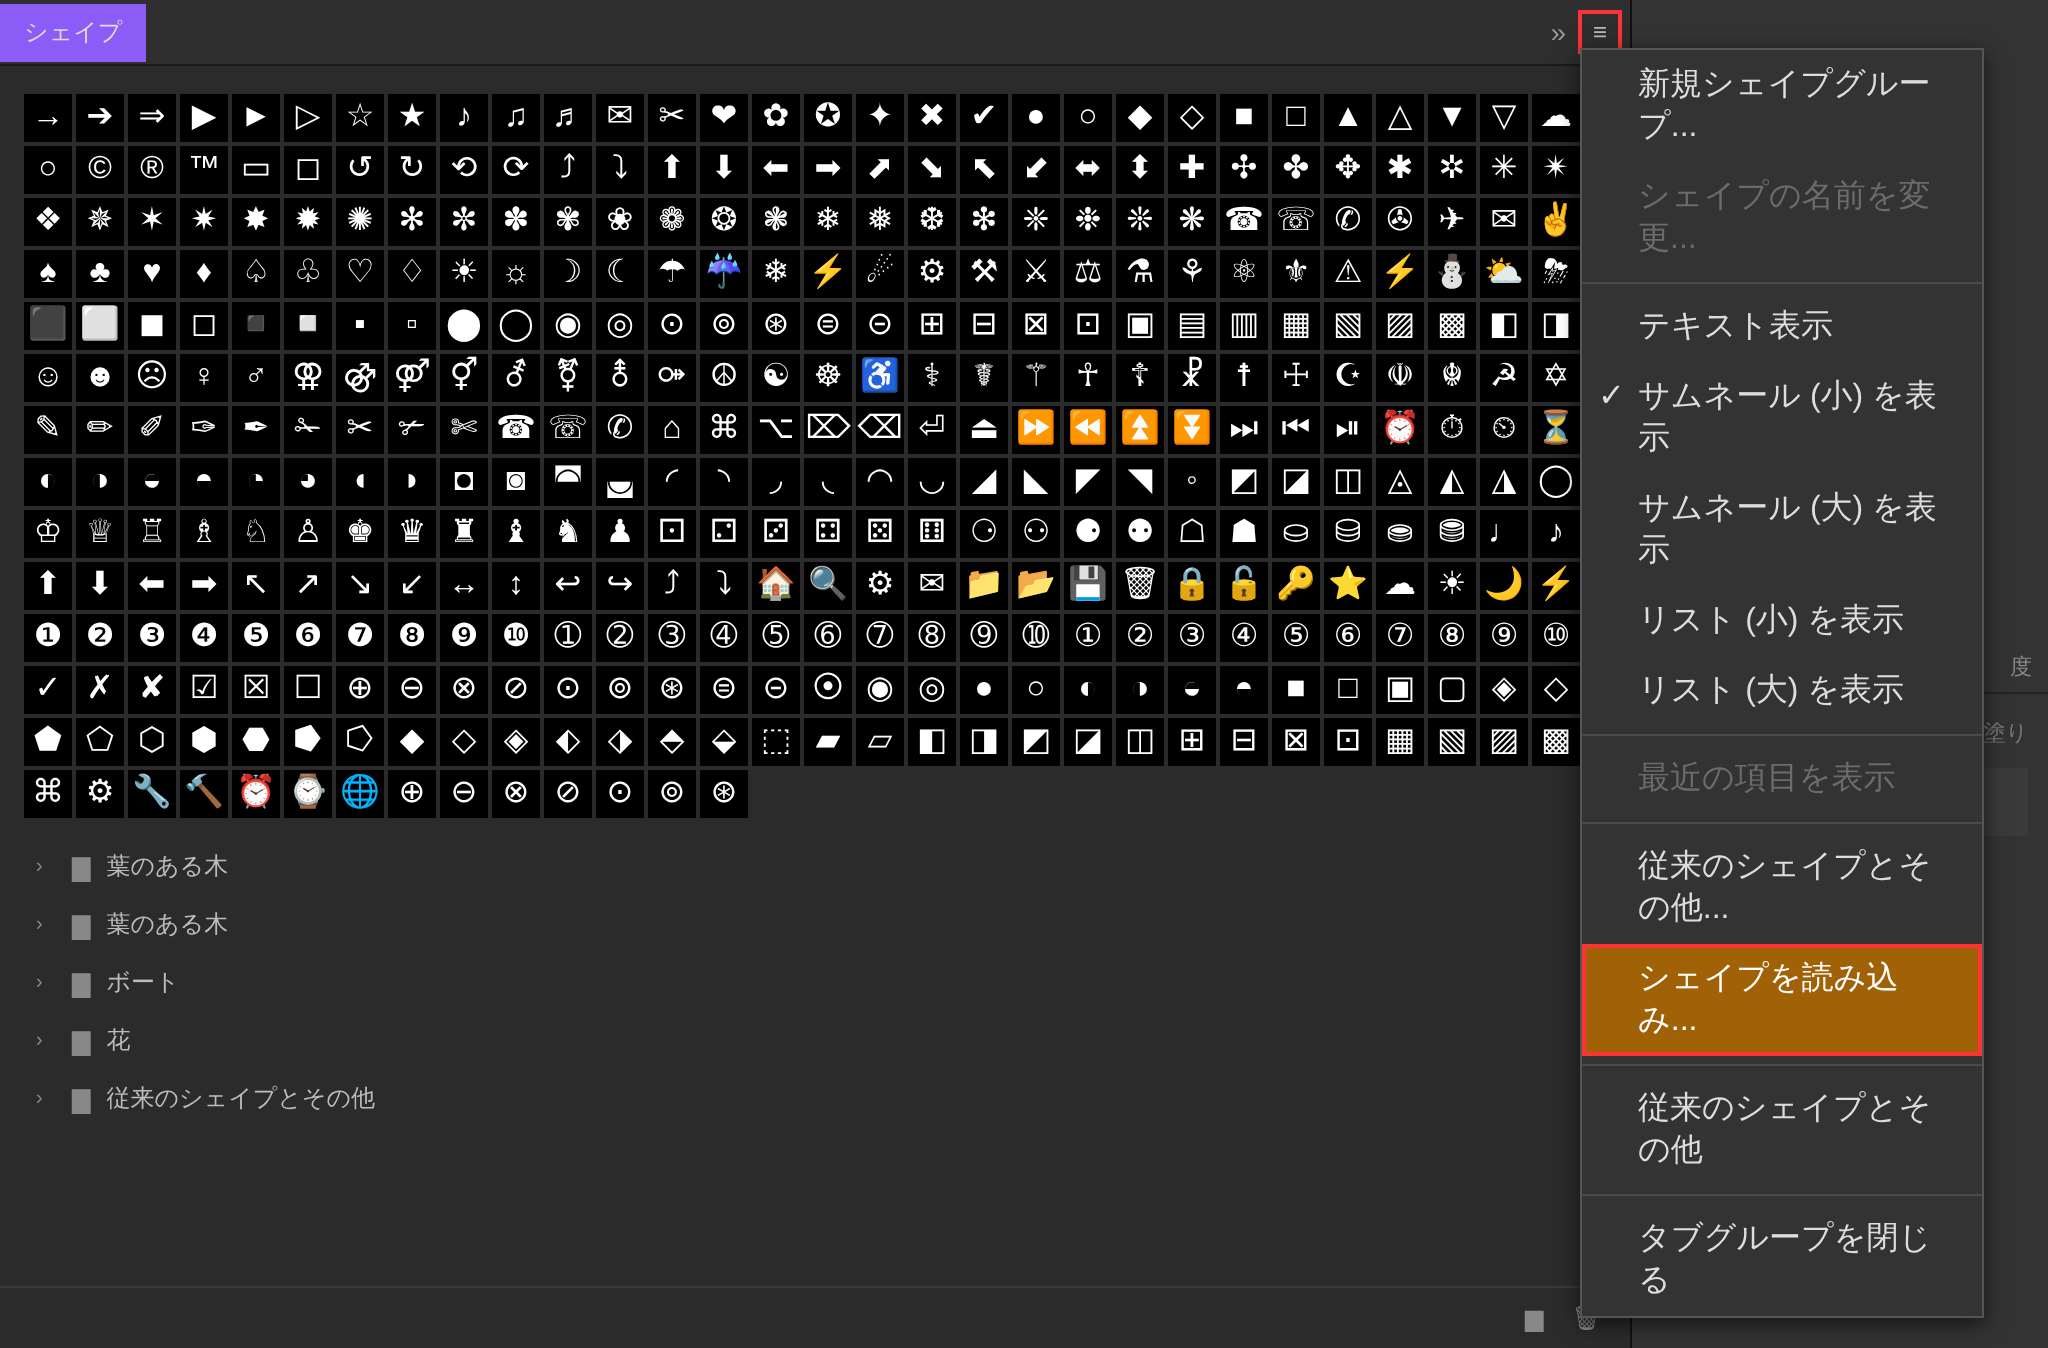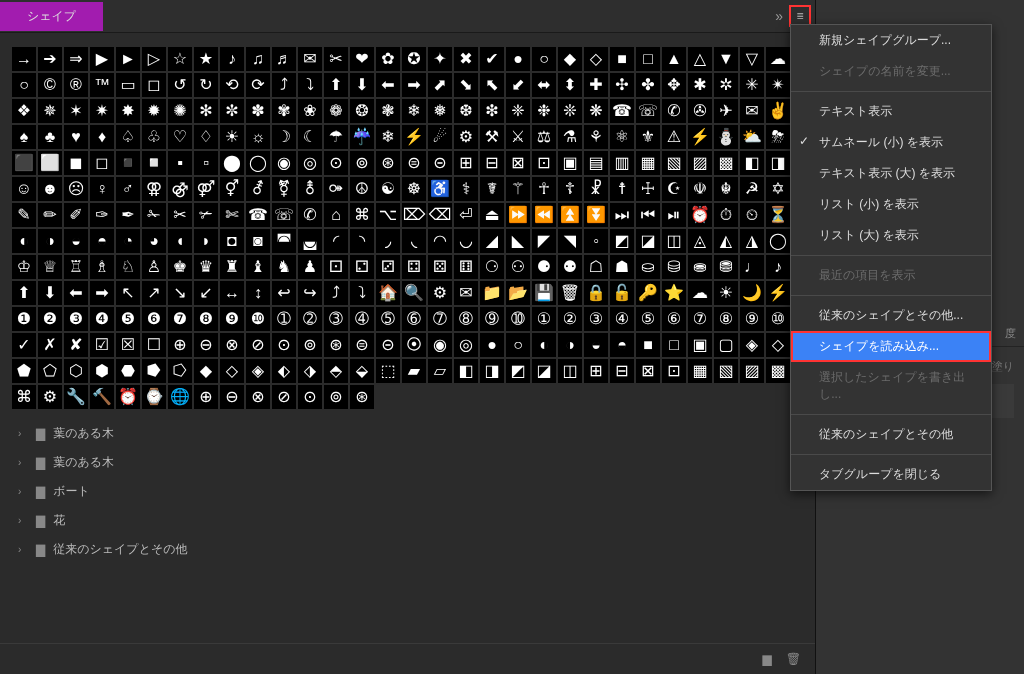--- a/index.html
+++ b/index.html
@@ -8,7 +8,7 @@
   .right{flex:1;background:#333;position:relative;}
   
   .panel-tabbar{display:flex;align-items:center;background:#2e2e2e;height:32px;border-bottom:1px solid #1a1a1a;}
-  .panel-tab{padding:6px 27px;background:#a21caf;color:#ddd;font-size:12px;}
+  .panel-tab{padding:6px 12px;background:#8b5cf6;color:#ddd;font-size:12px;}
   .panel-tabbar .spacer{flex:1;}
   .panel-tabbar .chev{color:#999;padding:0 6px;font-size:14px;}
   .panel-menu-btn{width:18px;height:18px;border:2px solid #f33;display:flex;align-items:center;justify-content:center;margin-right:4px;color:#bbb;font-size:12px;}

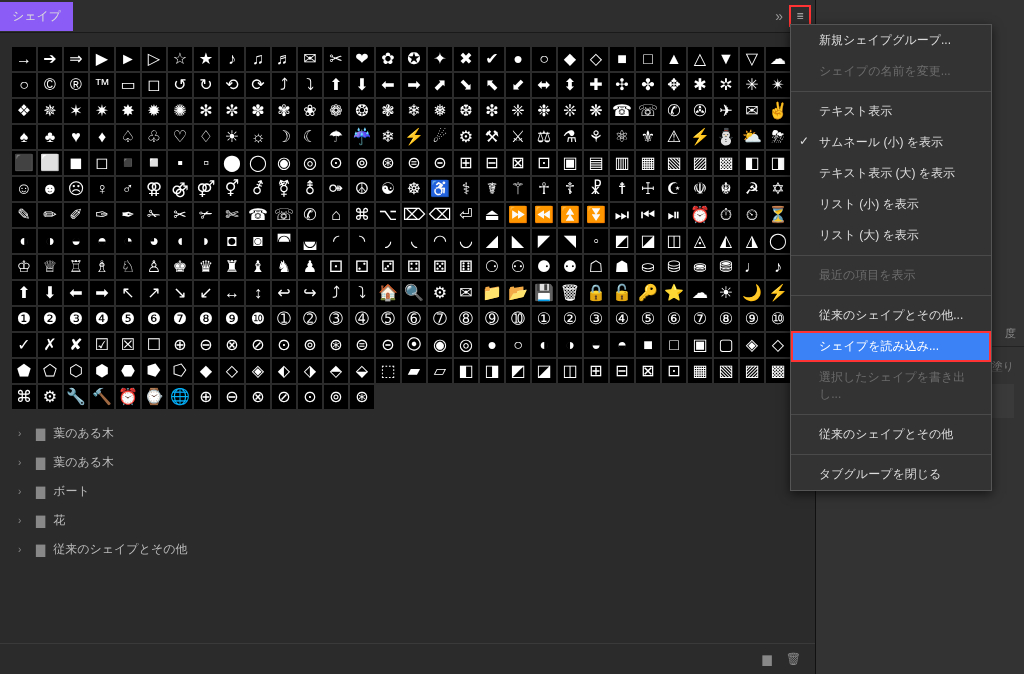--- a/index.html
+++ b/index.html
@@ -27,7 +27,7 @@
   .eye{color:#ccc;}
   
   .flyout{position:absolute;left:790px;top:24px;width:200px;background:#333;border:1px solid #555;box-shadow:0 3px 10px rgba(0,0,0,.6);z-index:50;}
-  .flyout .mi{padding:7px 14px 7px 28px;color:#ddd;font-size:12px;cursor:default;position:relative;}
+  .flyout .mi{padding:7px 14px 7px 28px;color:#ddd;font-size:16px;cursor:default;position:relative;}
   .flyout .mi.dis{color:#6b6b6b;}
   .flyout .mi.sel{background:#3b82f6;color:#fff;border:2px solid #f33;padding:5px 12px 5px 26px;}
   .flyout .mi .ck{position:absolute;left:8px;}

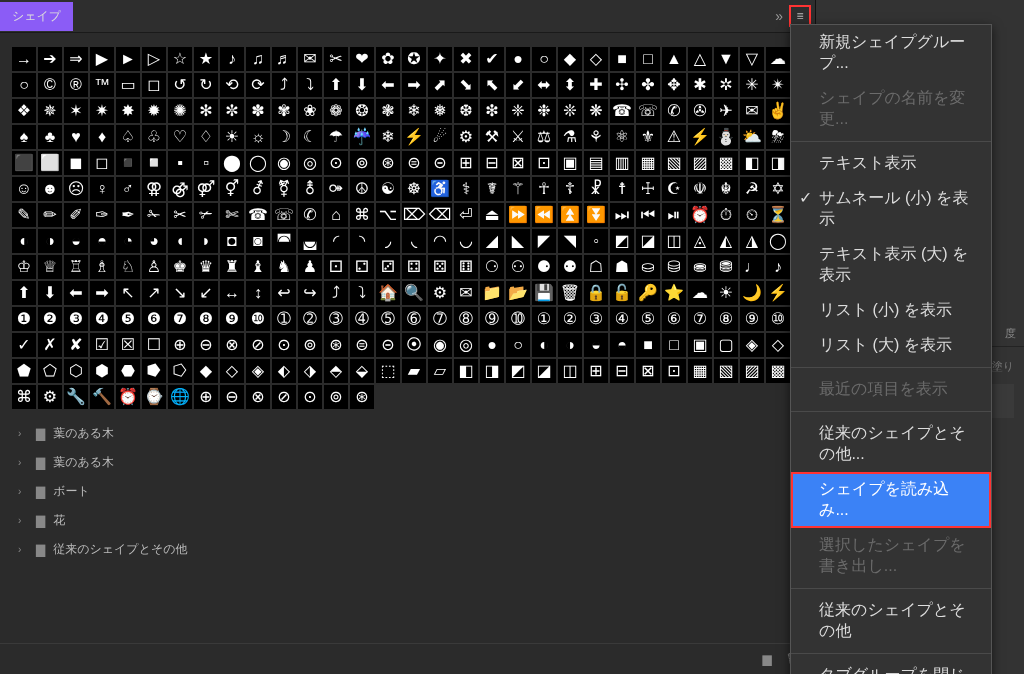--- a/index.html
+++ b/index.html
@@ -518,7 +518,7 @@
   <div class="sep"></div>
   <div class="mi">テキスト表示</div>
   <div class="mi"><span class="ck">✓</span><span>サムネール (小) を表示</span></div>
-  <div class="mi">テキスト表示 (大) を表示</div>
+  <div class="mi">サムネール (大) を表示</div>
   <div class="mi">リスト (小) を表示</div>
   <div class="mi">リスト (大) を表示</div>
   <div class="sep"></div>

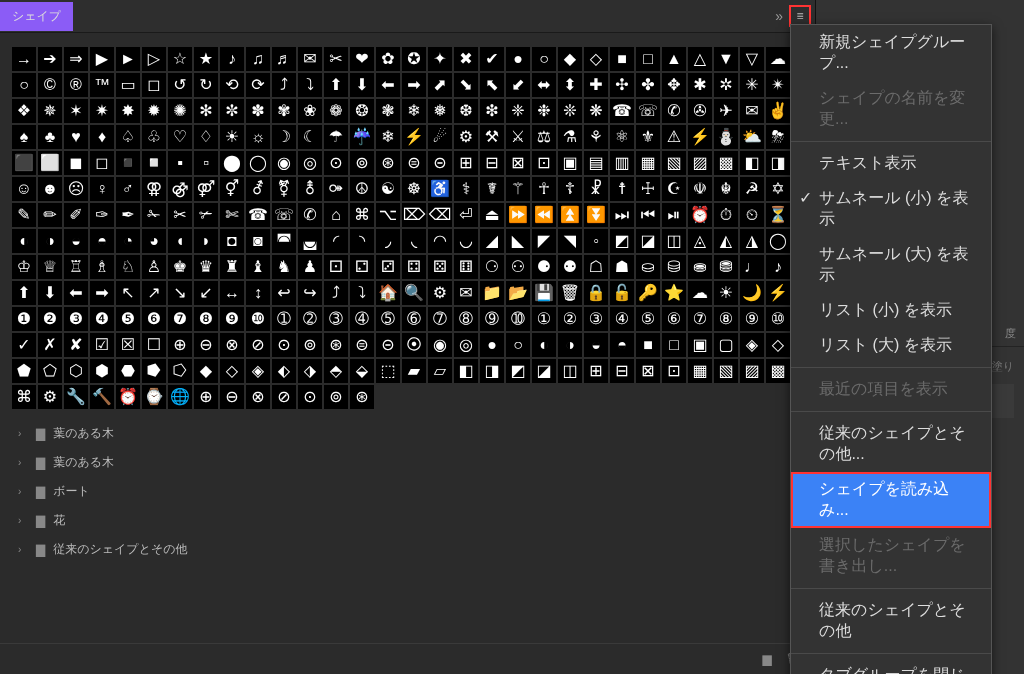--- a/index.html
+++ b/index.html
@@ -29,7 +29,7 @@
   .flyout{position:absolute;left:790px;top:24px;width:200px;background:#333;border:1px solid #555;box-shadow:0 3px 10px rgba(0,0,0,.6);z-index:50;}
   .flyout .mi{padding:7px 14px 7px 28px;color:#ddd;font-size:16px;cursor:default;position:relative;}
   .flyout .mi.dis{color:#6b6b6b;}
-  .flyout .mi.sel{background:#3b82f6;color:#fff;border:2px solid #f33;padding:5px 12px 5px 26px;}
+  .flyout .mi.sel{background:#a16207;color:#fff;border:2px solid #f33;padding:5px 12px 5px 26px;}
   .flyout .mi .ck{position:absolute;left:8px;}
   .flyout .sep{height:1px;background:#4a4a4a;margin:4px 0;}
 </style>

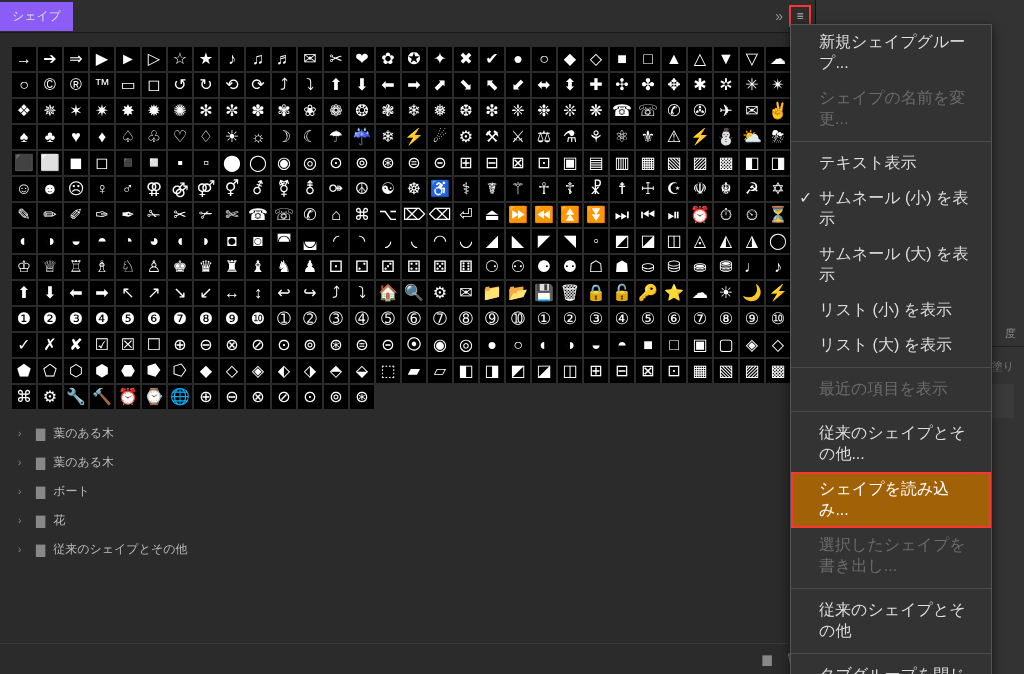--- a/index.html
+++ b/index.html
@@ -526,7 +526,6 @@
   <div class="sep"></div>
   <div class="mi">従来のシェイプとその他...</div>
   <div class="mi sel">シェイプを読み込み...</div>
-  <div class="mi dis">選択したシェイプを書き出し...</div>
   <div class="sep"></div>
   <div class="mi">従来のシェイプとその他</div>
   <div class="sep"></div>

